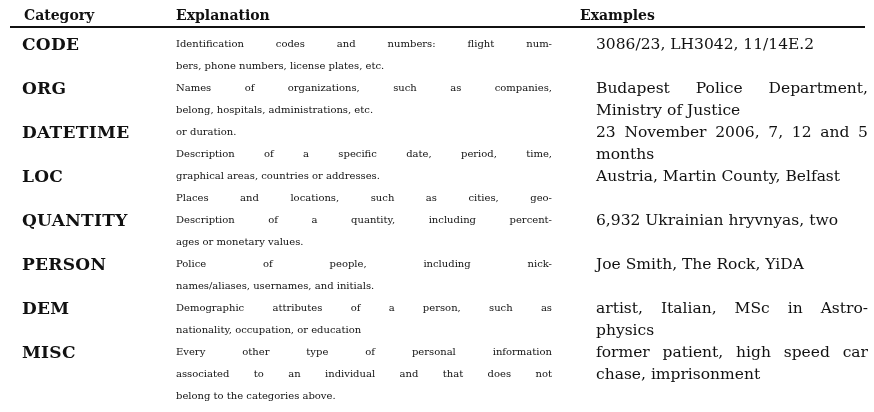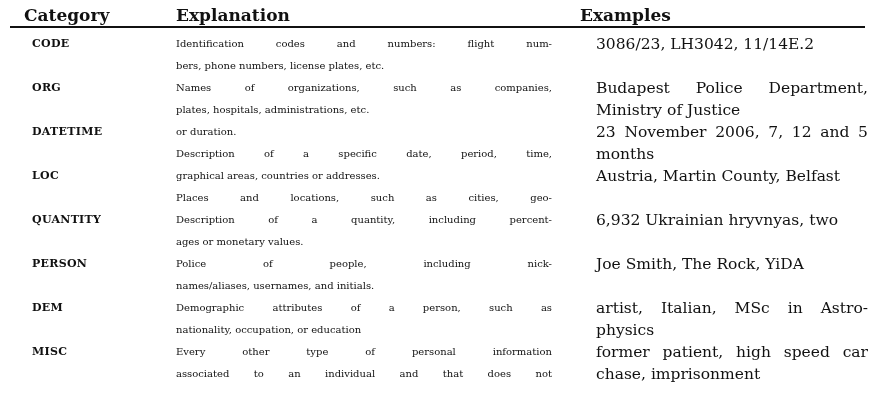--- a/index.html
+++ b/index.html
@@ -6,7 +6,7 @@
   body { width:874px; height:412px; position:relative; overflow:hidden;
          font-family:"DejaVu Serif","Liberation Serif",serif; color:#111; }
   .table { position:absolute; left:0; top:0; width:874px; }
-  .hdr { position:absolute; top:4px; font-weight:bold; font-size:17px; line-height:22px; }
+  .hdr { position:absolute; top:4px; font-weight:bold; font-size:14px; line-height:22px; }
   .rule { position:absolute; left:10px; width:855px; top:26px; height:2px; background:#111; }
   .row { position:absolute; left:0; width:874px; }
   .cat { position:absolute; left:32px; font-weight:bold; font-size:11px; line-height:22px; letter-spacing:0.3px; }

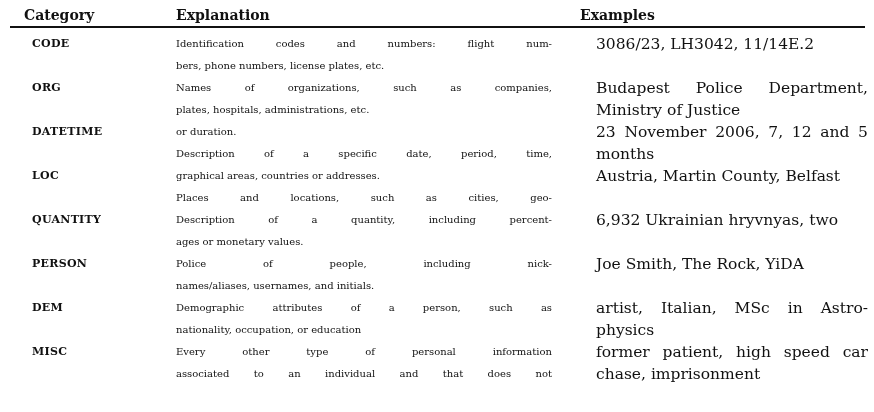--- a/index.html
+++ b/index.html
@@ -9,7 +9,7 @@
   .hdr { position:absolute; top:4px; font-weight:bold; font-size:14px; line-height:22px; }
   .rule { position:absolute; left:10px; width:855px; top:26px; height:2px; background:#111; }
   .row { position:absolute; left:0; width:874px; }
-  .cat { position:absolute; left:32px; font-weight:bold; font-size:11px; line-height:22px; letter-spacing:0.3px; }
+  .cat { position:absolute; left:22px; font-weight:bold; font-size:17px; line-height:22px; letter-spacing:0.3px; }
   .exp { position:absolute; left:176px; width:376px; font-size:10px; line-height:22px; text-align:justify; }
   .ex  { position:absolute; left:580px; width:272px; font-size:15.5px; line-height:22px; text-align:justify;margin-left:16px; }
   .line { display:block; white-space:nowrap; }

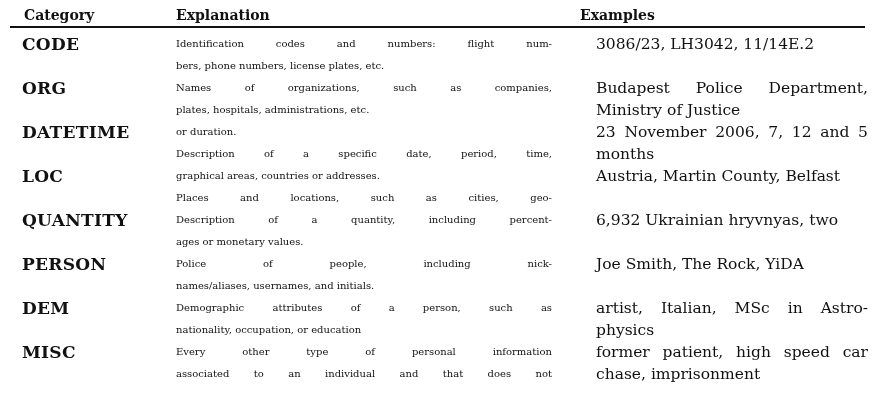--- a/index.html
+++ b/index.html
@@ -39,7 +39,7 @@
         <div class="cat">ORG</div>
         <div class="exp">
           <span class="line just">Names of organizations, such as companies,</span>
-          <span class="line">plates, hospitals, administrations, etc.</span>
+          <span class="line">belong, hospitals, administrations, etc.</span>
         </div>
         <div class="ex">
           <span class="line just">Budapest Police Department,</span>

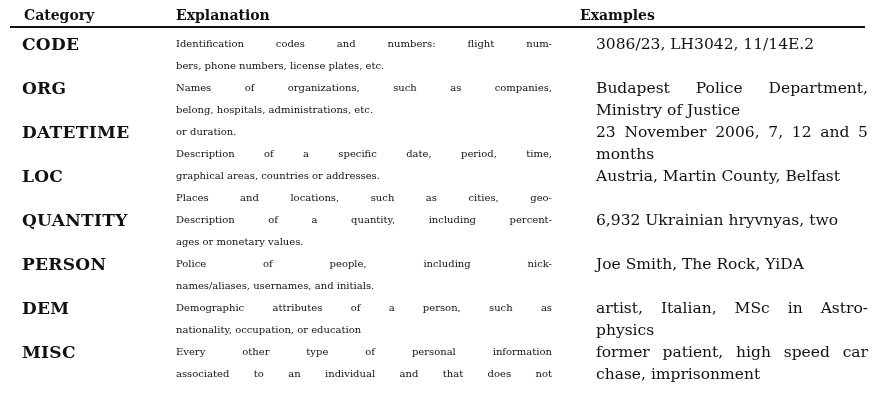--- a/index.html
+++ b/index.html
@@ -103,6 +103,7 @@
         <div class="exp">
           <span class="line just">Every other type of personal information</span>
           <span class="line just">associated to an individual and that does not</span>
+          <span class="line">belong to the categories above.</span>
         </div>
         <div class="ex">
           <span class="line just">former patient, high speed car</span>

